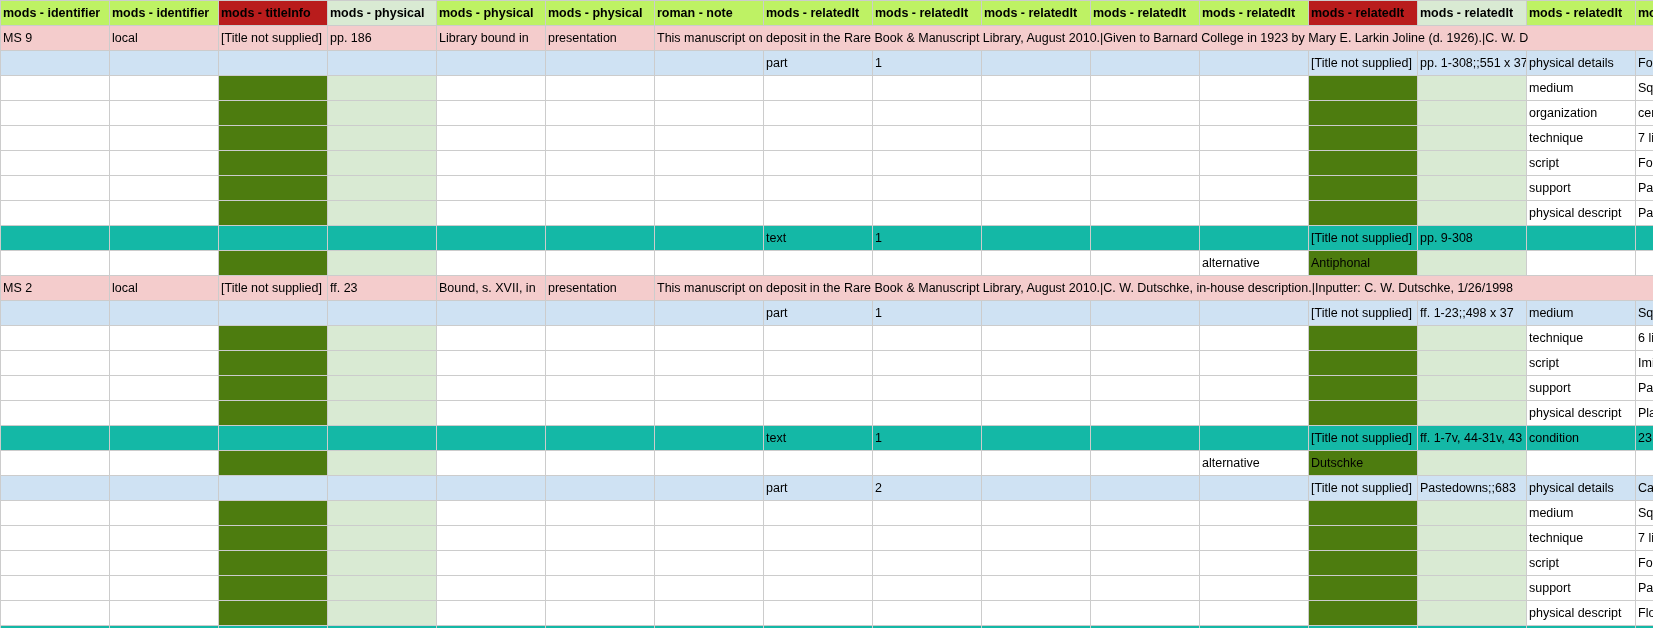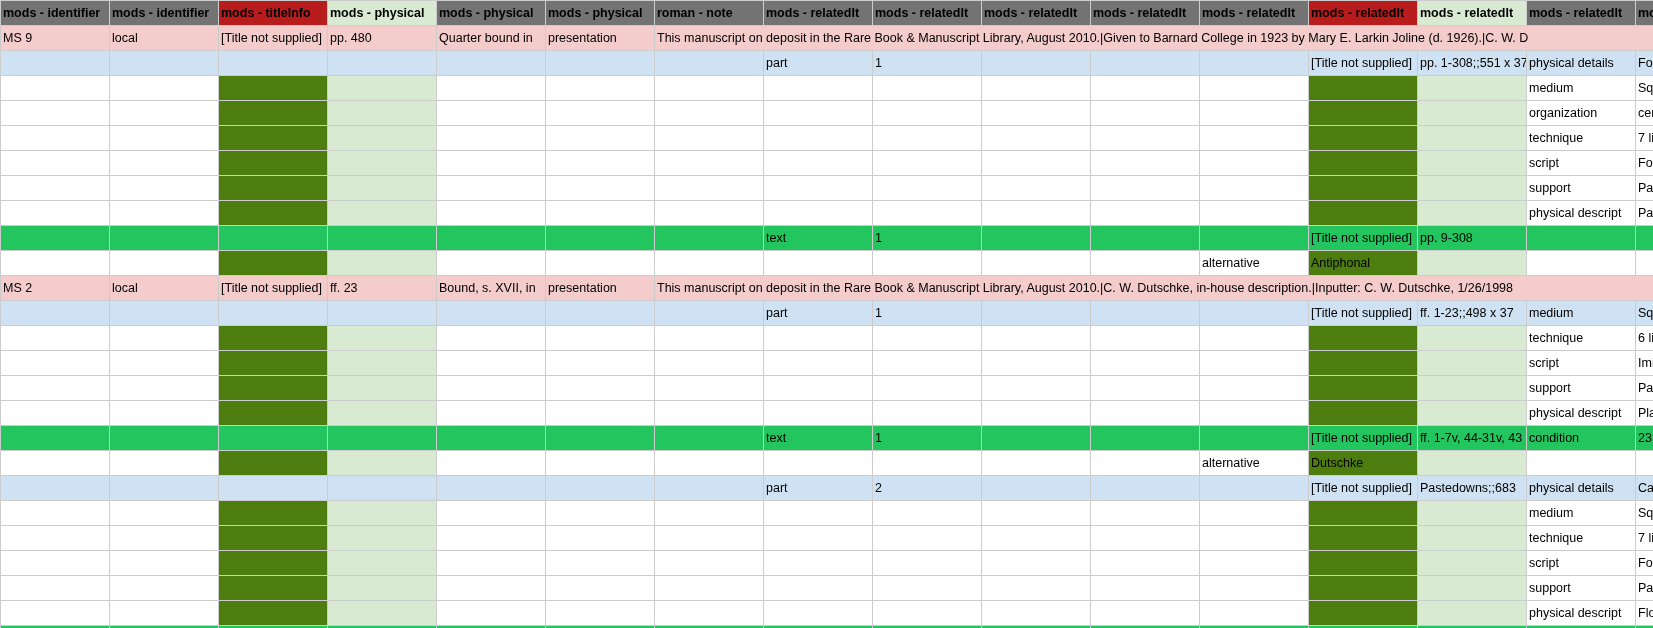--- a/index.html
+++ b/index.html
@@ -5,7 +5,7 @@
   html,body{margin:0;padding:0;font-family:Arial,Helvetica,sans-serif;font-size:12.5px;color:#000;background:#fff;overflow:hidden}
   table{border-collapse:collapse;table-layout:fixed;width:1680px}
   th,td{border:1px solid #ccc;height:24px;padding:0 2px;overflow:hidden;white-space:nowrap;text-overflow:clip;text-align:left;vertical-align:middle}
-  th{font-weight:bold;background:#737373}
+  th{font-weight:bold;background:#bef264}
   .c0,.c1{width:104px}
   .c2,.c3{width:104px}
   .c4,.c5{width:104px}

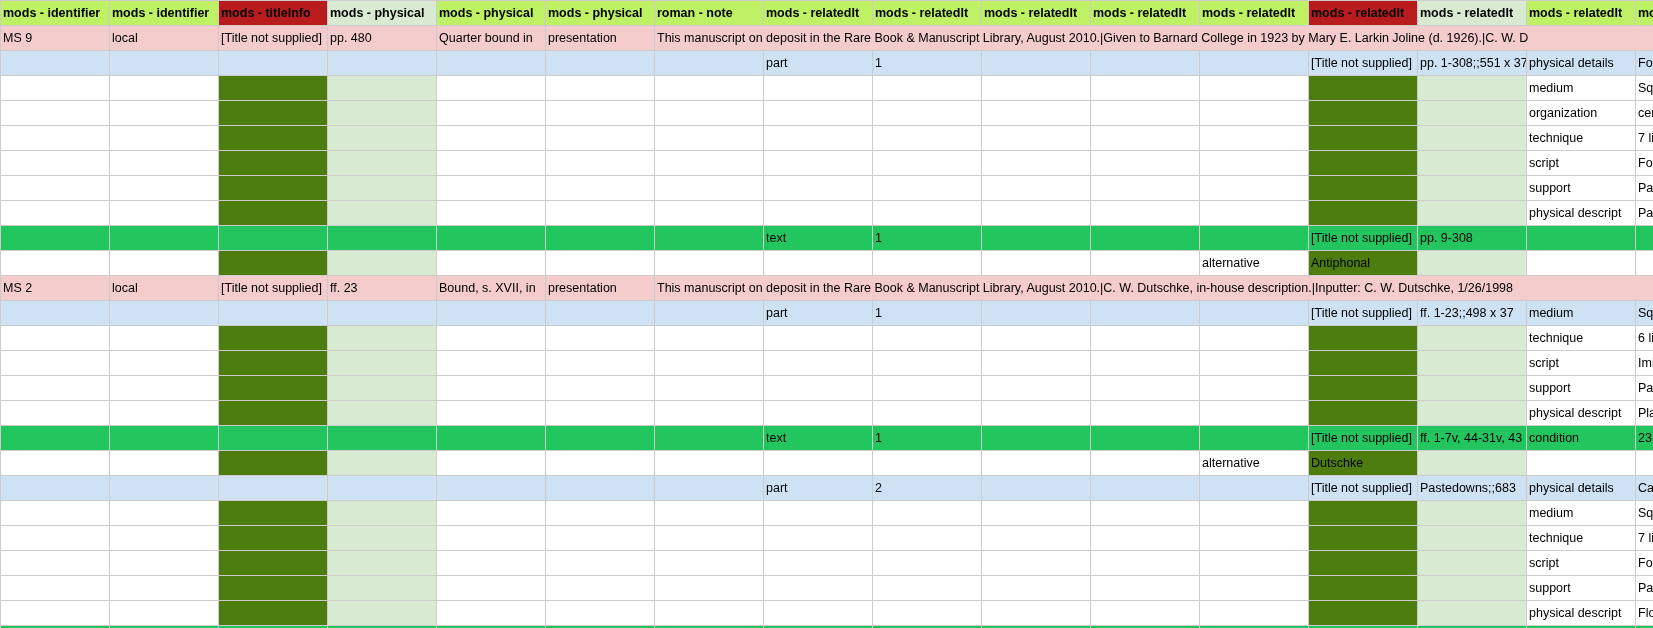--- a/index.html
+++ b/index.html
@@ -50,7 +50,7 @@
         <td class="c0 bg-pink">MS 9</td>
         <td class="c1 bg-pink">local</td>
         <td class="c2 bg-pink">[Title not supplied]</td>
-        <td class="c3 bg-pink">pp. 480</td>
+        <td class="c3 bg-pink">pp. 186</td>
         <td class="c4 bg-pink">Quarter bound in</td>
         <td class="c5 bg-pink">presentation</td>
         <td class="c6 bg-pink" colspan="10" style="white-space: nowrap;">This manuscript on deposit in the Rare Book &amp; Manuscript Library, August 2010.|Given to Barnard College in 1923 by Mary E. Larkin Joline (d. 1926).|C. W. D</td>

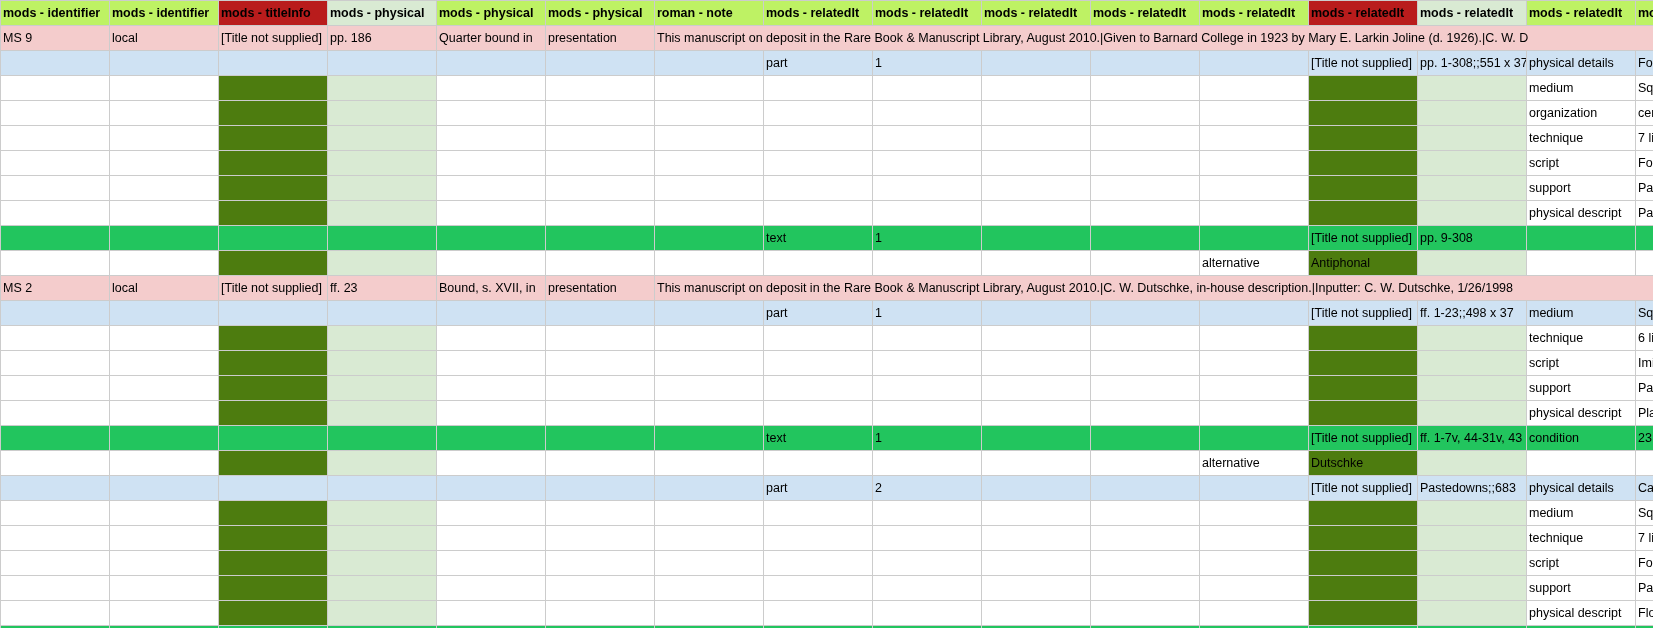--- a/index.html
+++ b/index.html
@@ -51,7 +51,7 @@
         <td class="c1 bg-pink">local</td>
         <td class="c2 bg-pink">[Title not supplied]</td>
         <td class="c3 bg-pink">pp. 186</td>
-        <td class="c4 bg-pink">Quarter bound in</td>
+        <td class="c4 bg-pink">Library bound in</td>
         <td class="c5 bg-pink">presentation</td>
         <td class="c6 bg-pink" colspan="10" style="white-space: nowrap;">This manuscript on deposit in the Rare Book &amp; Manuscript Library, August 2010.|Given to Barnard College in 1923 by Mary E. Larkin Joline (d. 1926).|C. W. D</td>
       </tr>

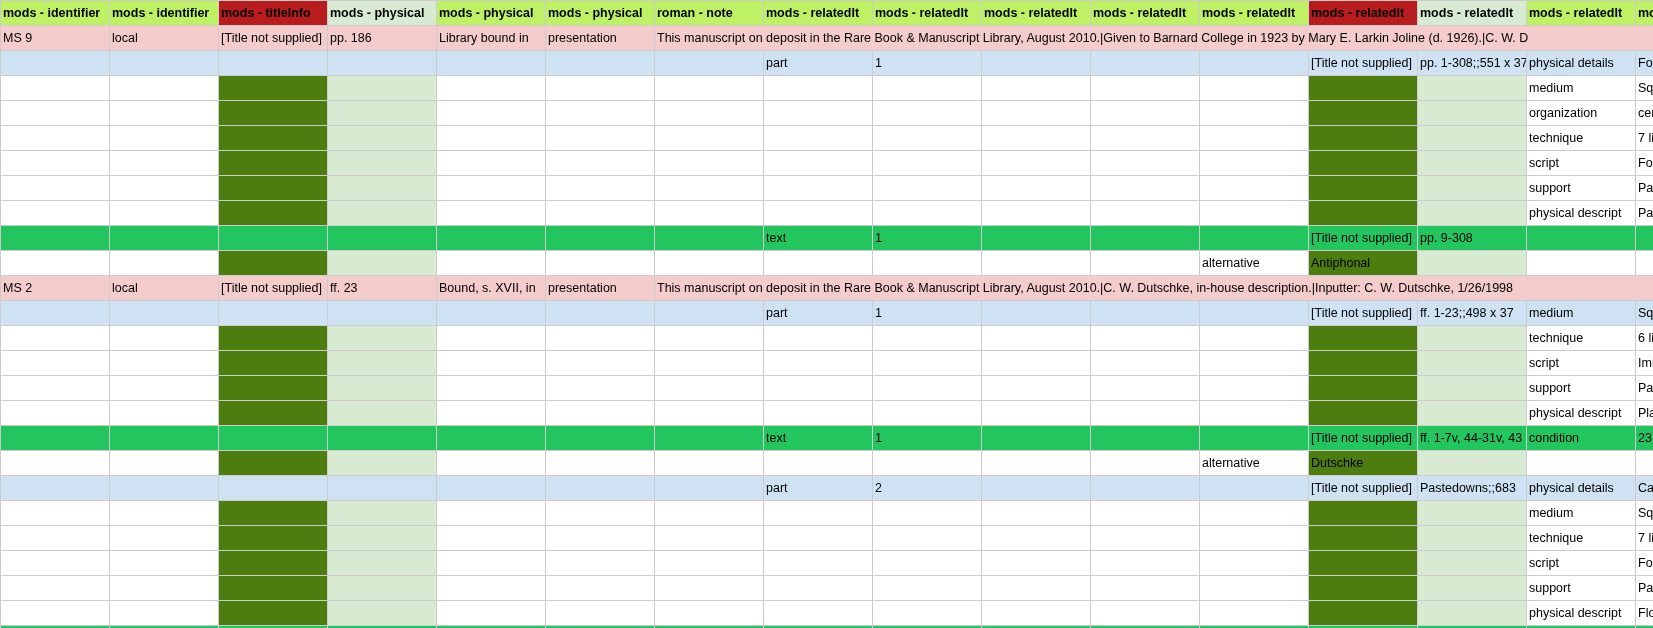--- a/index.html
+++ b/index.html
@@ -19,7 +19,7 @@
   .bg-yellow{background:#4d7c0f}
   .bg-green{background:#d9ead3}
   .bg-blue{background:#cfe2f3}
-  .bg-purple{background:#22c55e}
+  .bg-purple{background:#14b8a6}
 </style>
 </head>
 <body>

